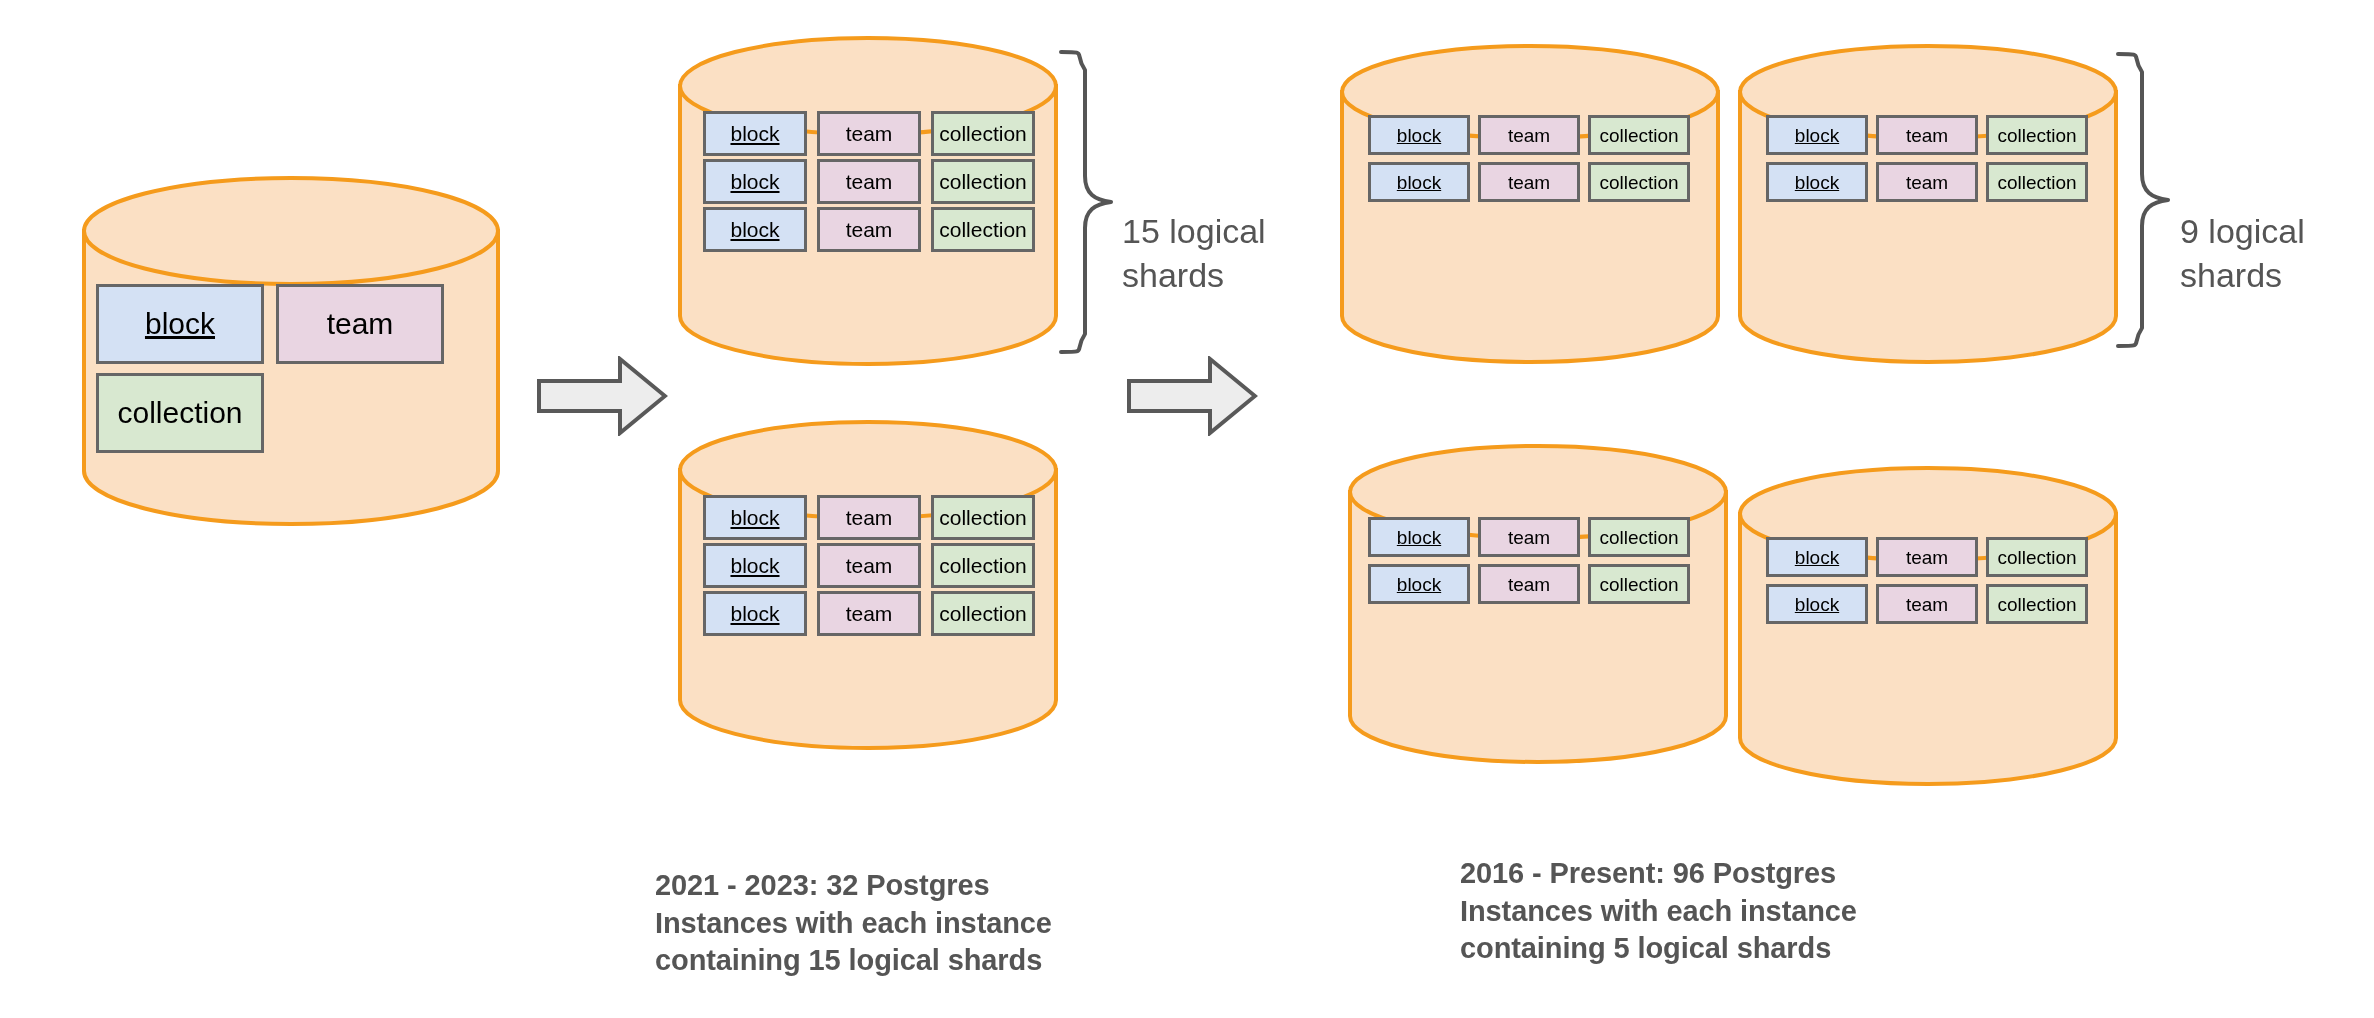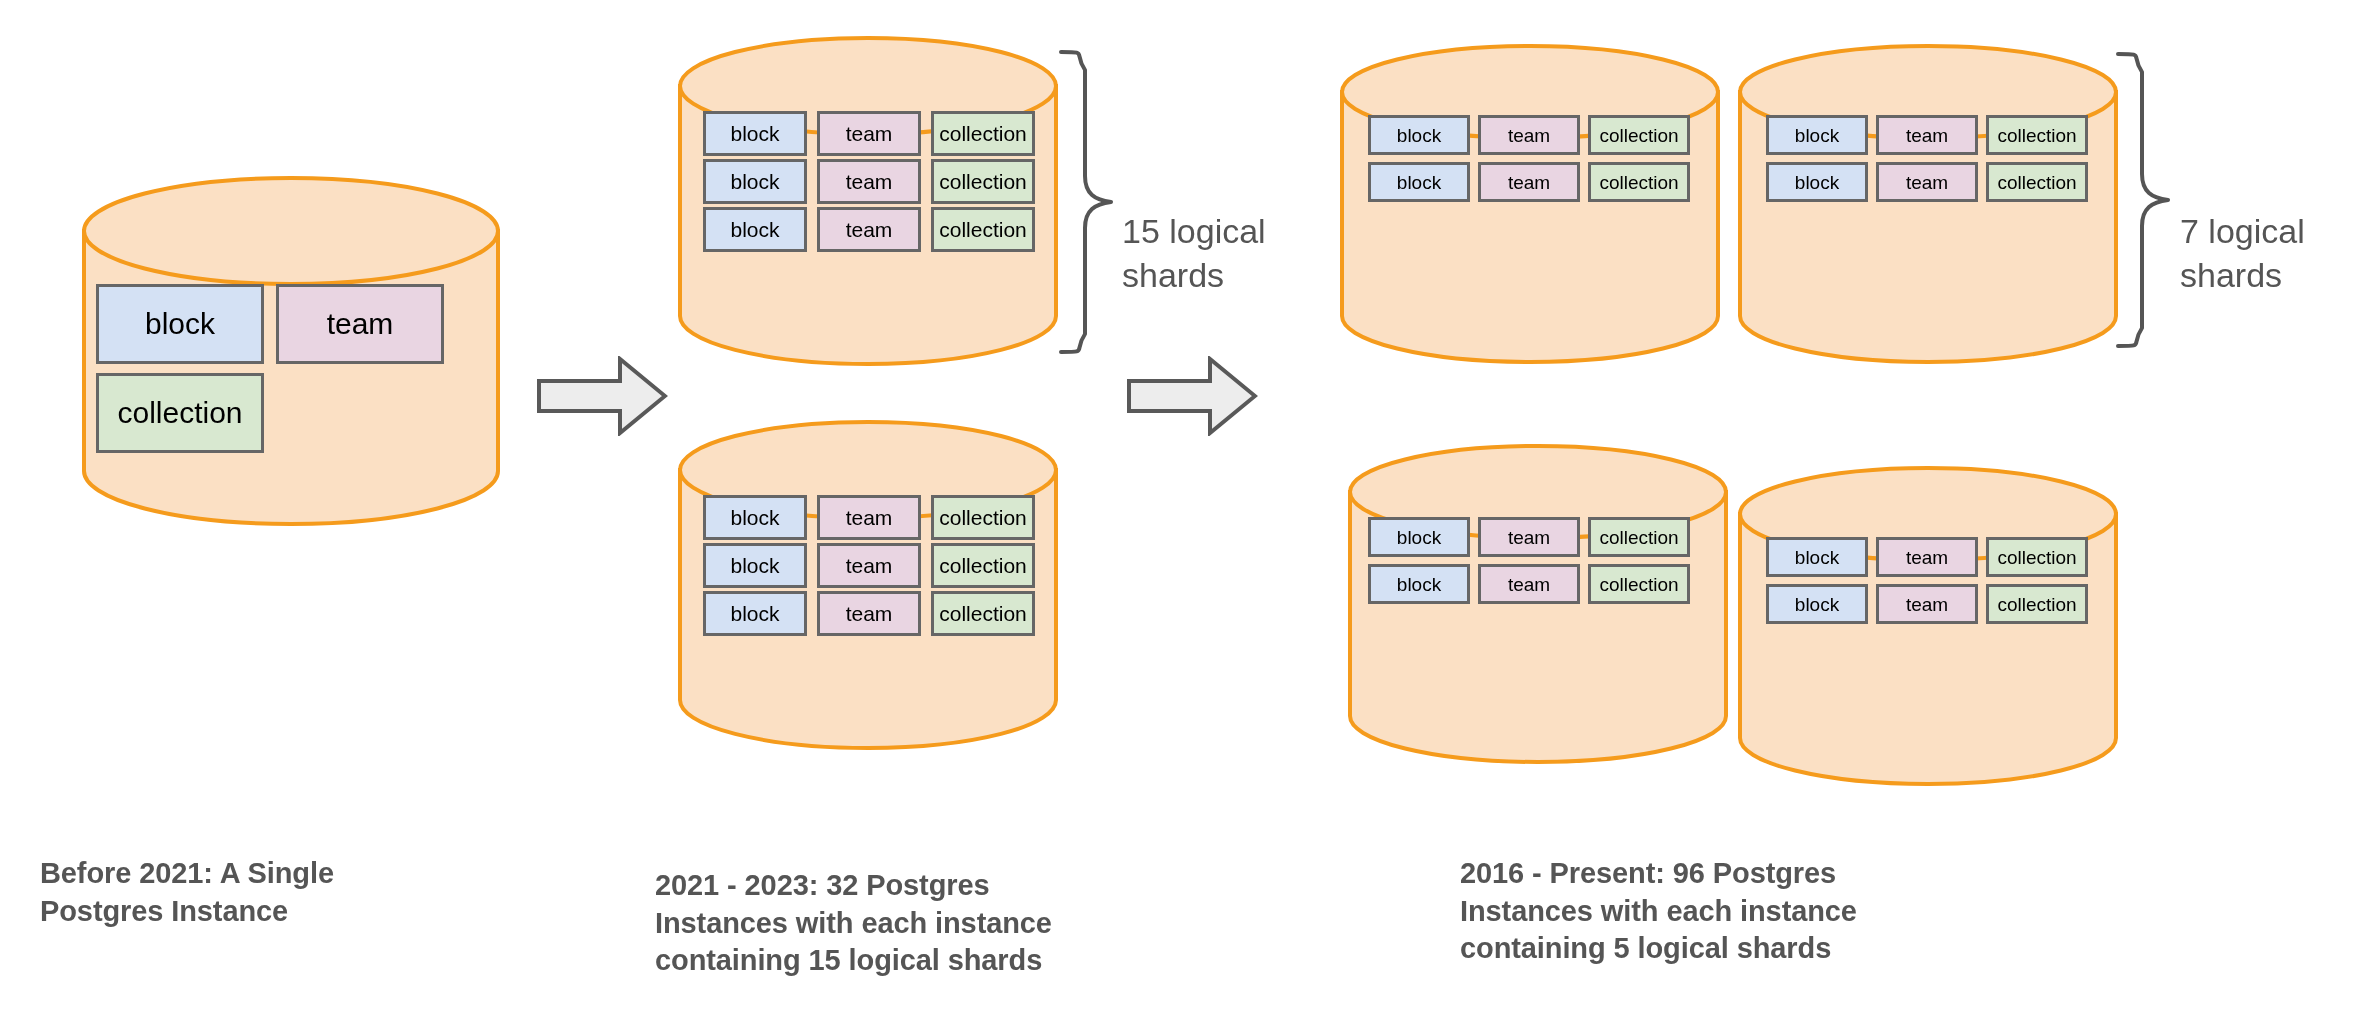--- a/index.html
+++ b/index.html
@@ -55,7 +55,7 @@
     white-space: nowrap;
     line-height: 1;
   }
-  .tbox.block      { background: #d4e1f4; }
+  .tbox.block      { background: #d4e1f4; text-decoration: underline; }
   .tbox.team       { background: #e9d5e2; text-align: center; }
   .tbox.collection { background: #d8e8d0; }
 

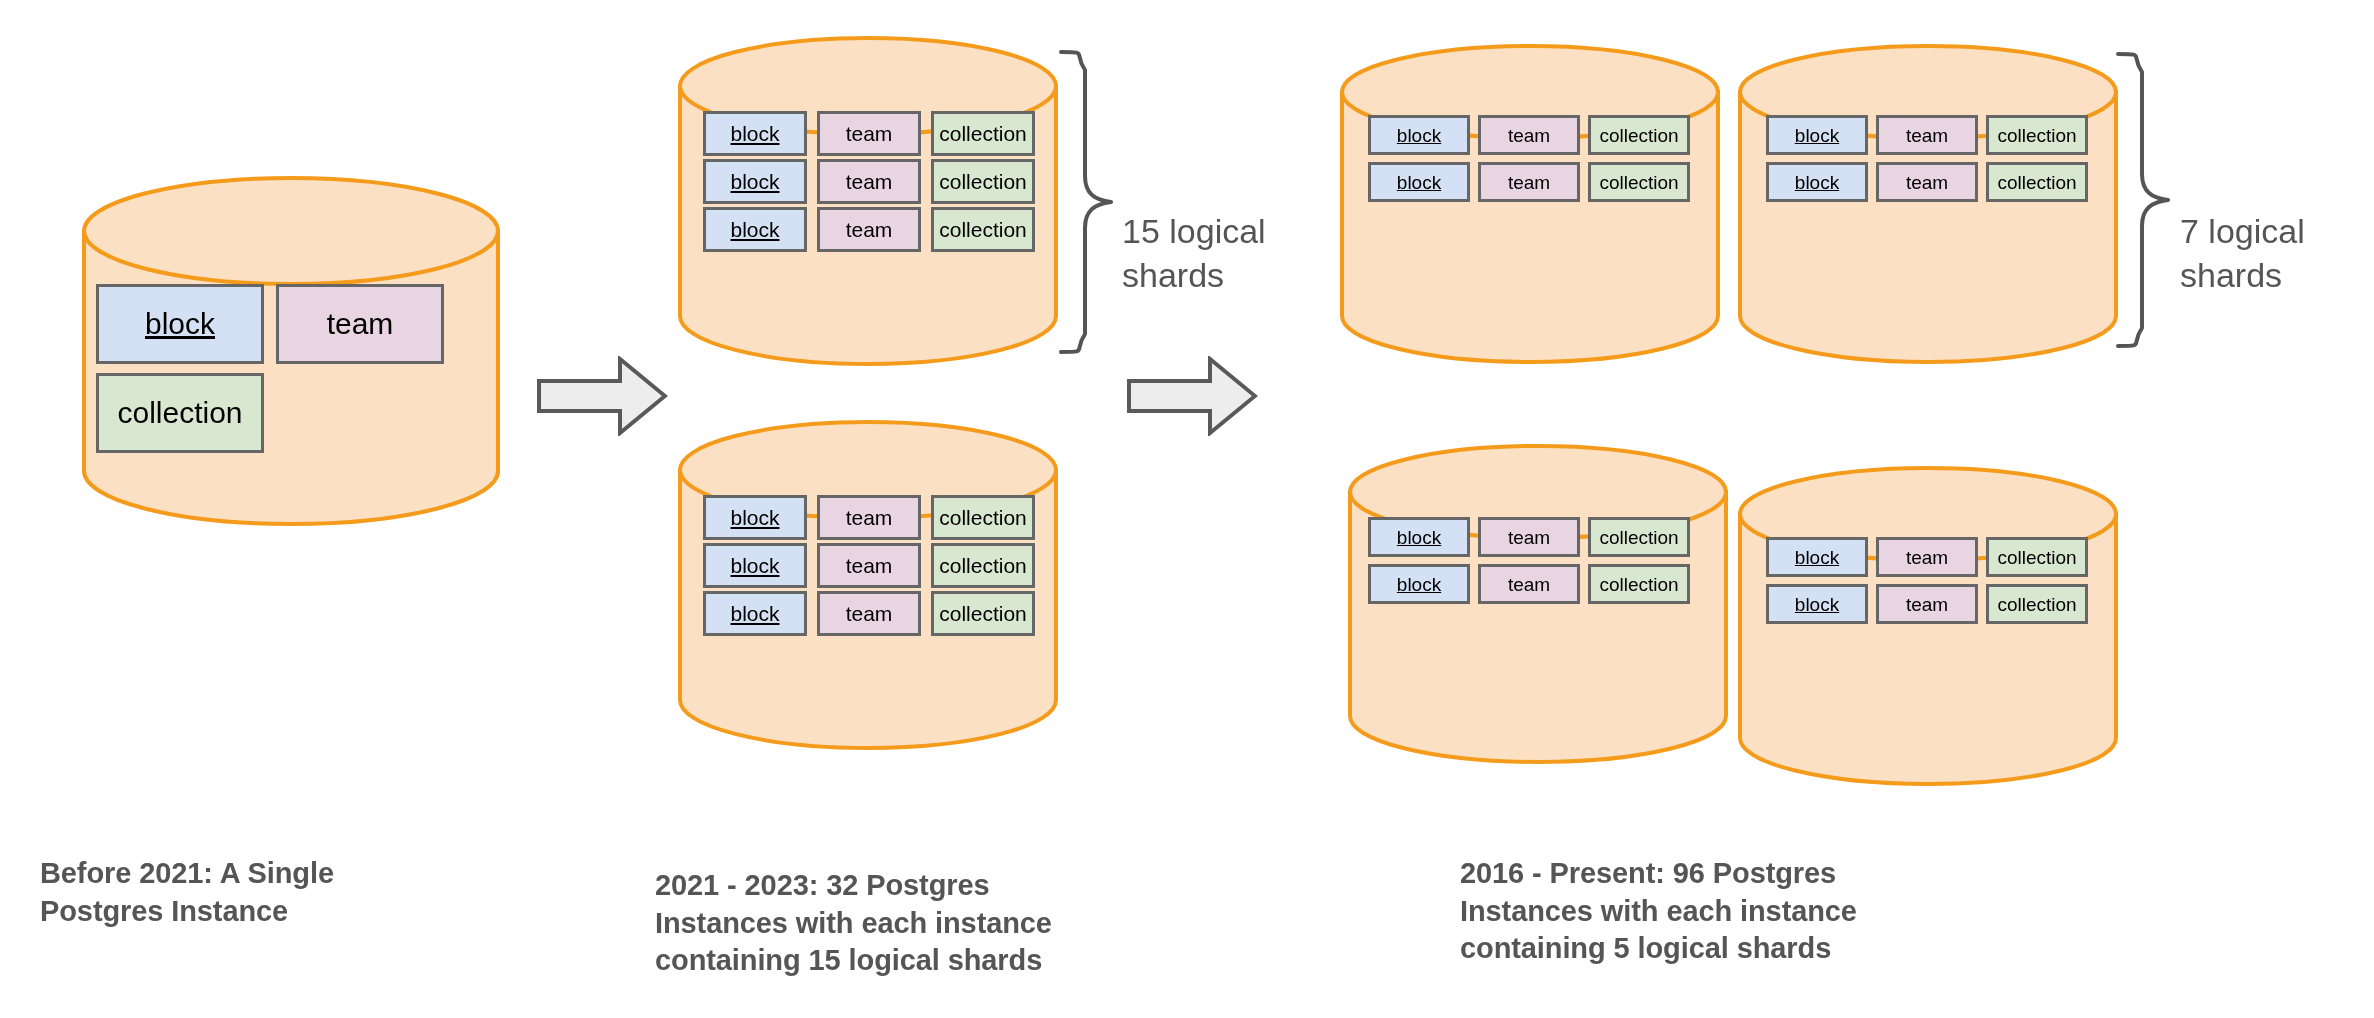--- a/index.html
+++ b/index.html
@@ -224,7 +224,7 @@
                C40,152 30,158 30,176 L30,278 C18,296 34,296 6,296" fill="none" stroke="#555555" stroke-width="4" stroke-linecap="round" stroke-linejoin="round"></path>
     </svg>
   </div>
-  <div class="brace-label" style="left:2180px; top:168px; width:190px;">7 logical
+  <div class="brace-label" style="left:2180px; top:168px; width:190px;">9 logical
 shards</div>
 
   <div class="cyl" style="left:1348px; top:444px; width:380px; height:320px;">

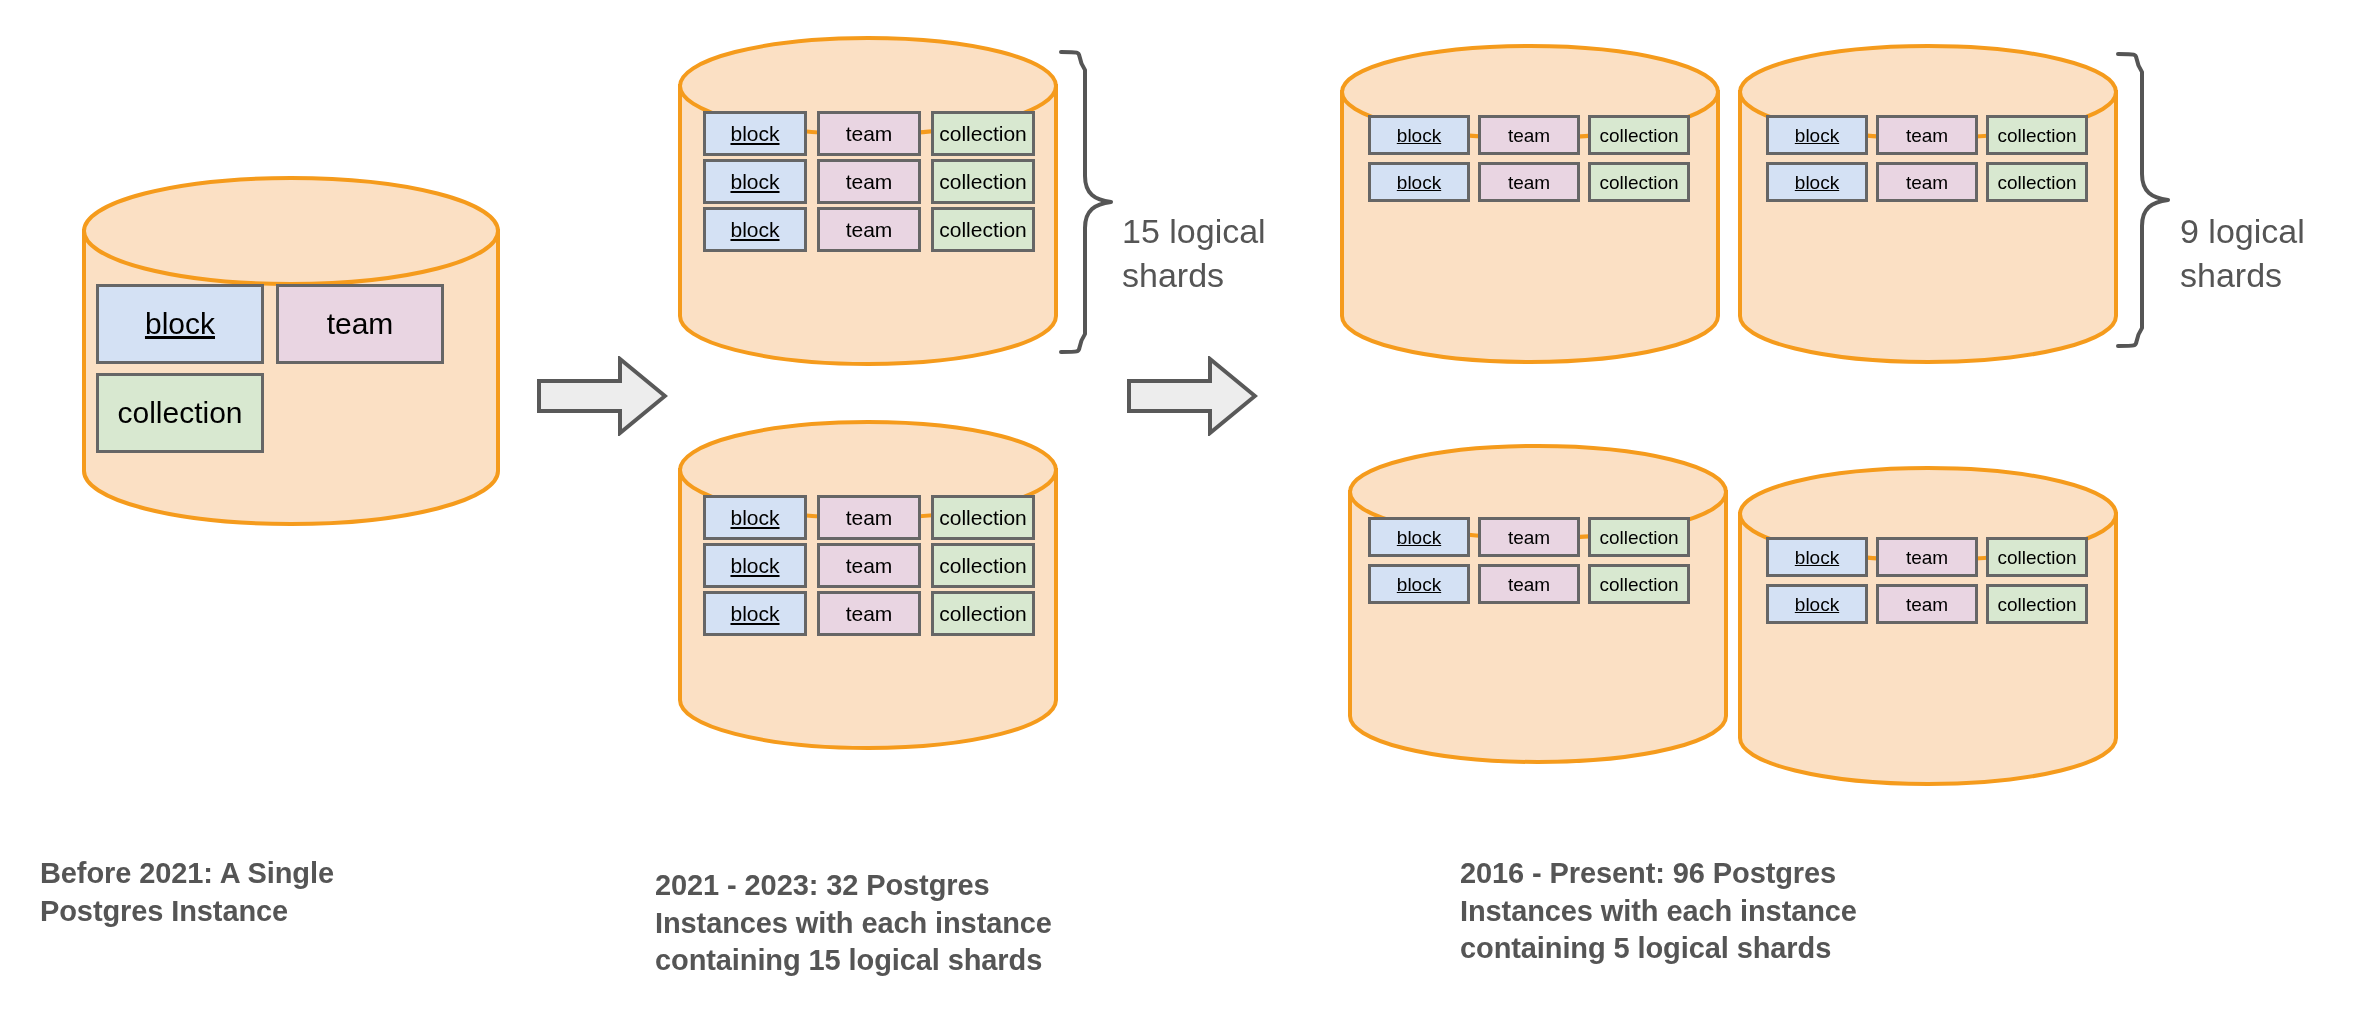--- a/index.html
+++ b/index.html
@@ -265,8 +265,6 @@
     </div>
   </div>
 
-  <div class="caption" style="left:40px; top:855px; width:470px;">Before 2021: A Single
-Postgres Instance</div>
 
   <div class="caption" style="left:655px; top:867px; width:620px;">2021 - 2023: 32 Postgres
 Instances with each instance

